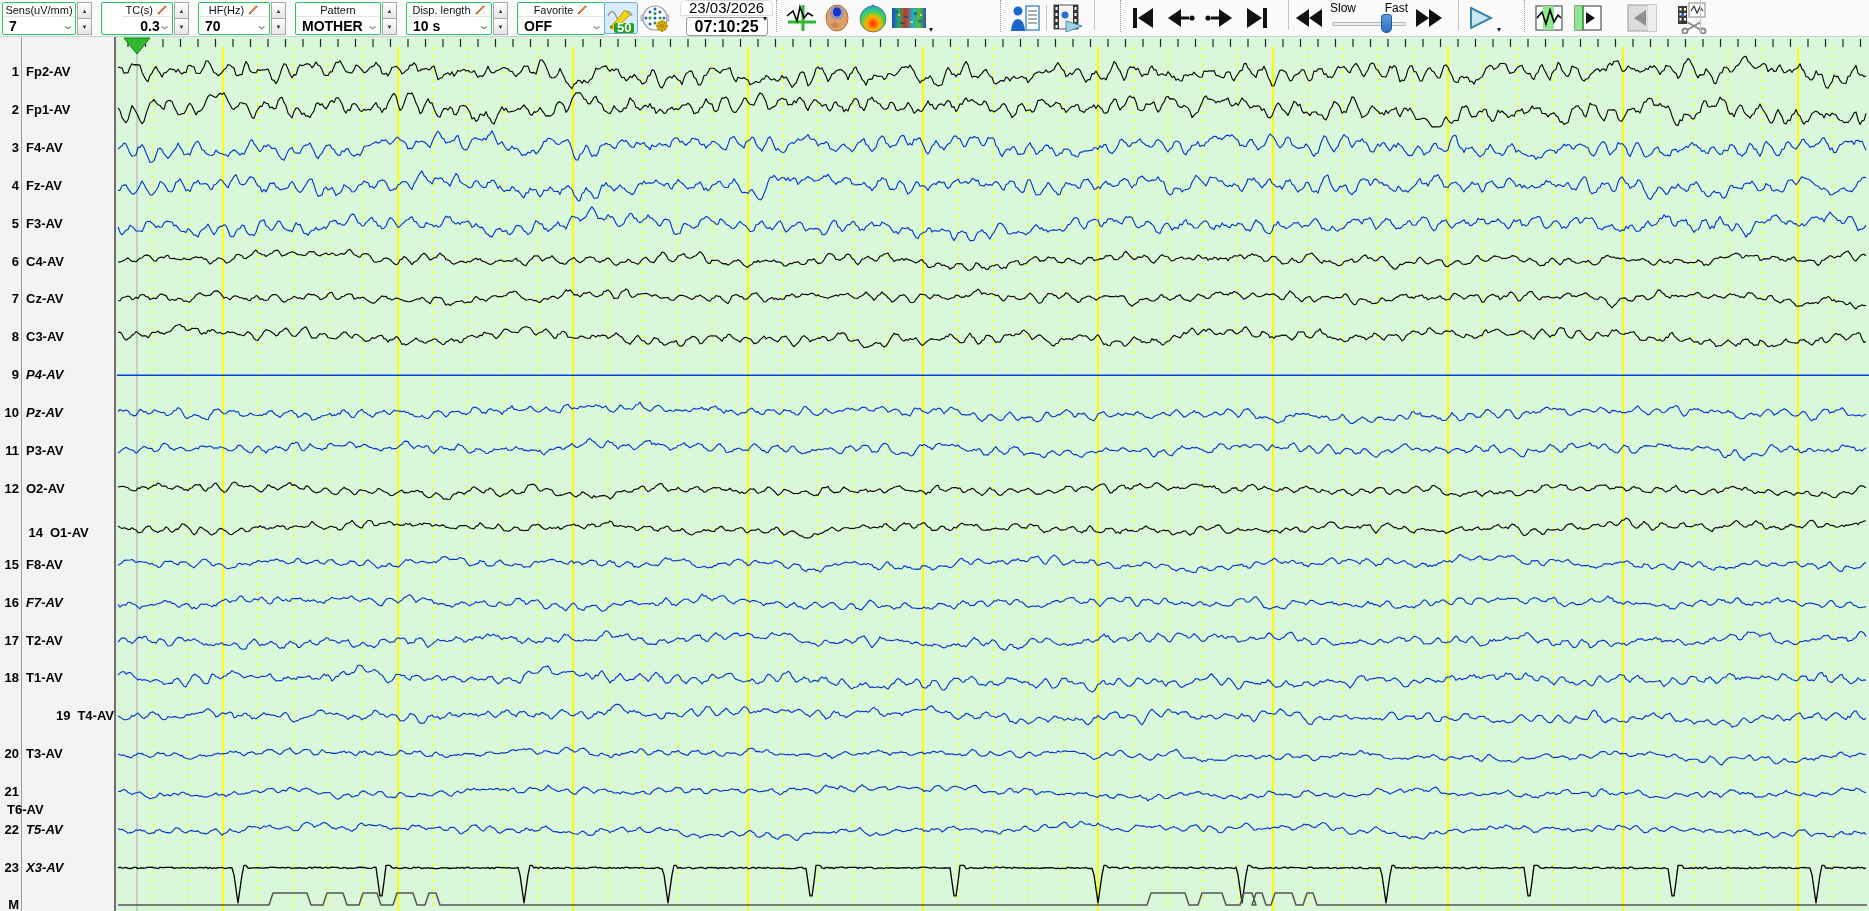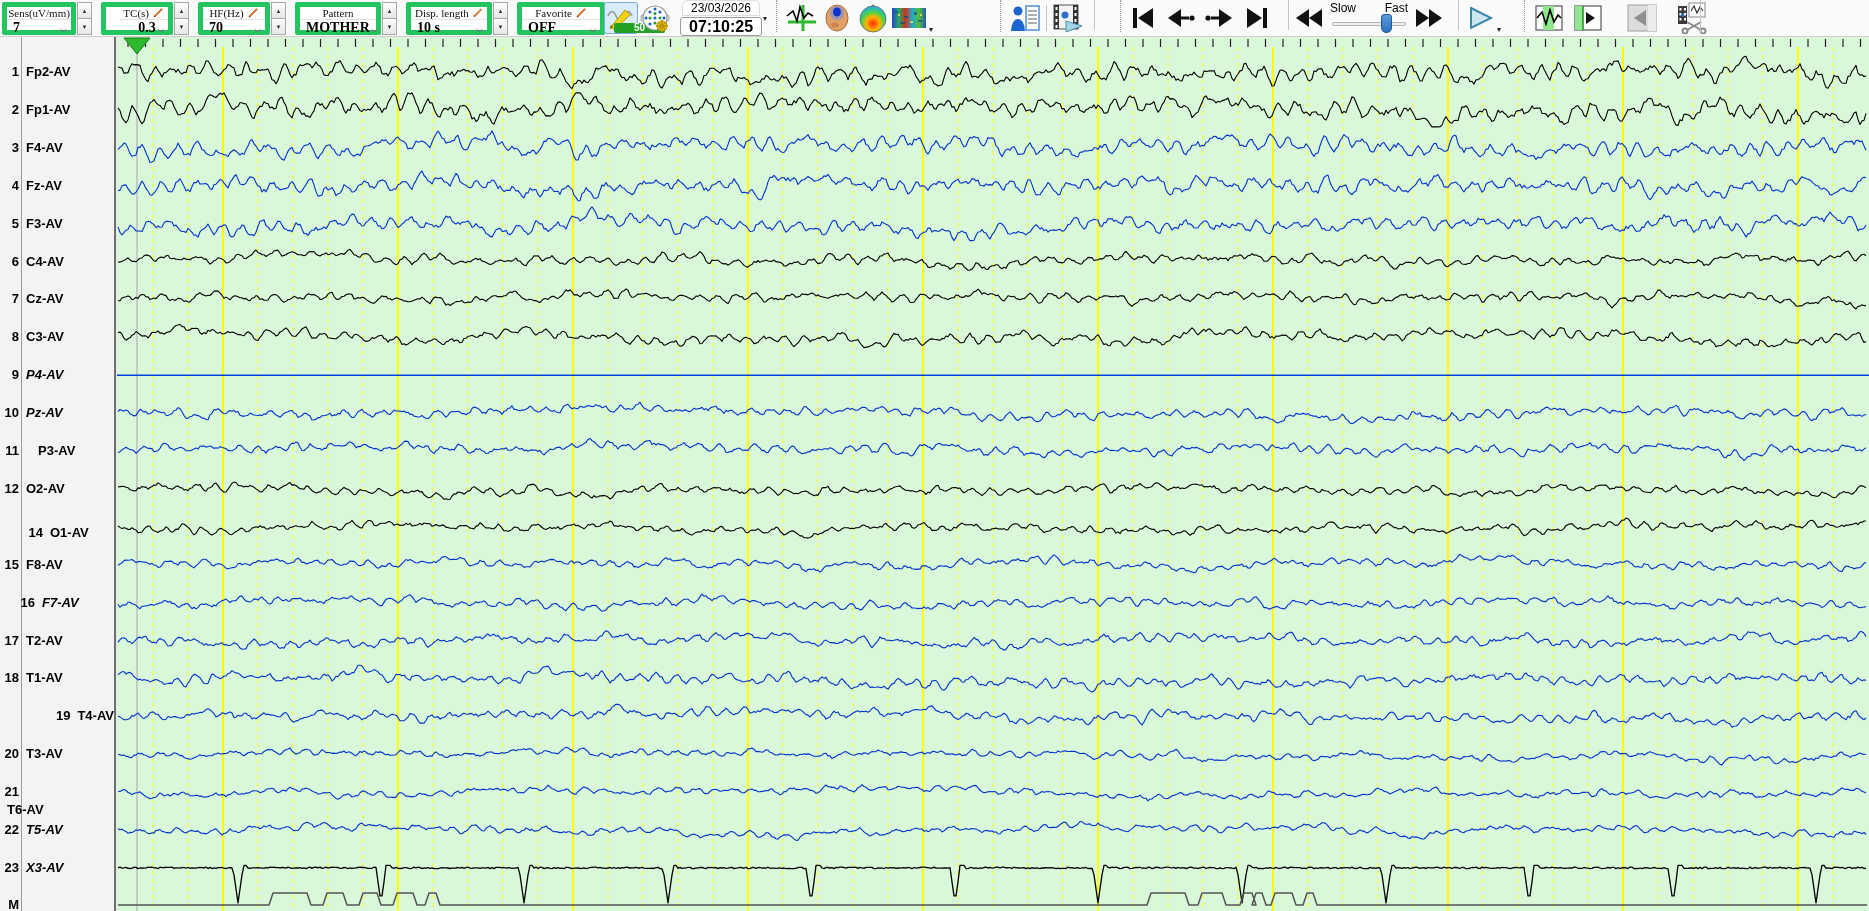--- a/index.html
+++ b/index.html
@@ -11,8 +11,8 @@
              background:#fafafa; border-bottom:1px solid #cfcfcf; }
   .abs { position:absolute; top:0; height:36px; display:flex; align-items:center; }
 
-  .tgroup { display:flex; flex-direction:column; background:#fff; border:5px solid #22c55e;
-            border-radius:2px; height:33px; margin-top:1px;font-family:Liberation Serif, serif; }
+  .tgroup { display:flex; flex-direction:column; background:#fff; border:1px solid #22c55e;
+            border-radius:2px; height:33px; margin-top:1px; }
   .tg-label { display:flex; align-items:center; justify-content:center; gap:3px;
               font-size:11px; color:#111; height:14px; border-bottom:1px solid #e3e3e3; padding:0 4px; white-space:nowrap; }
   .tg-combo { display:flex; align-items:center; justify-content:space-between; flex:1; padding:0 3px 0 6px; cursor:default; }

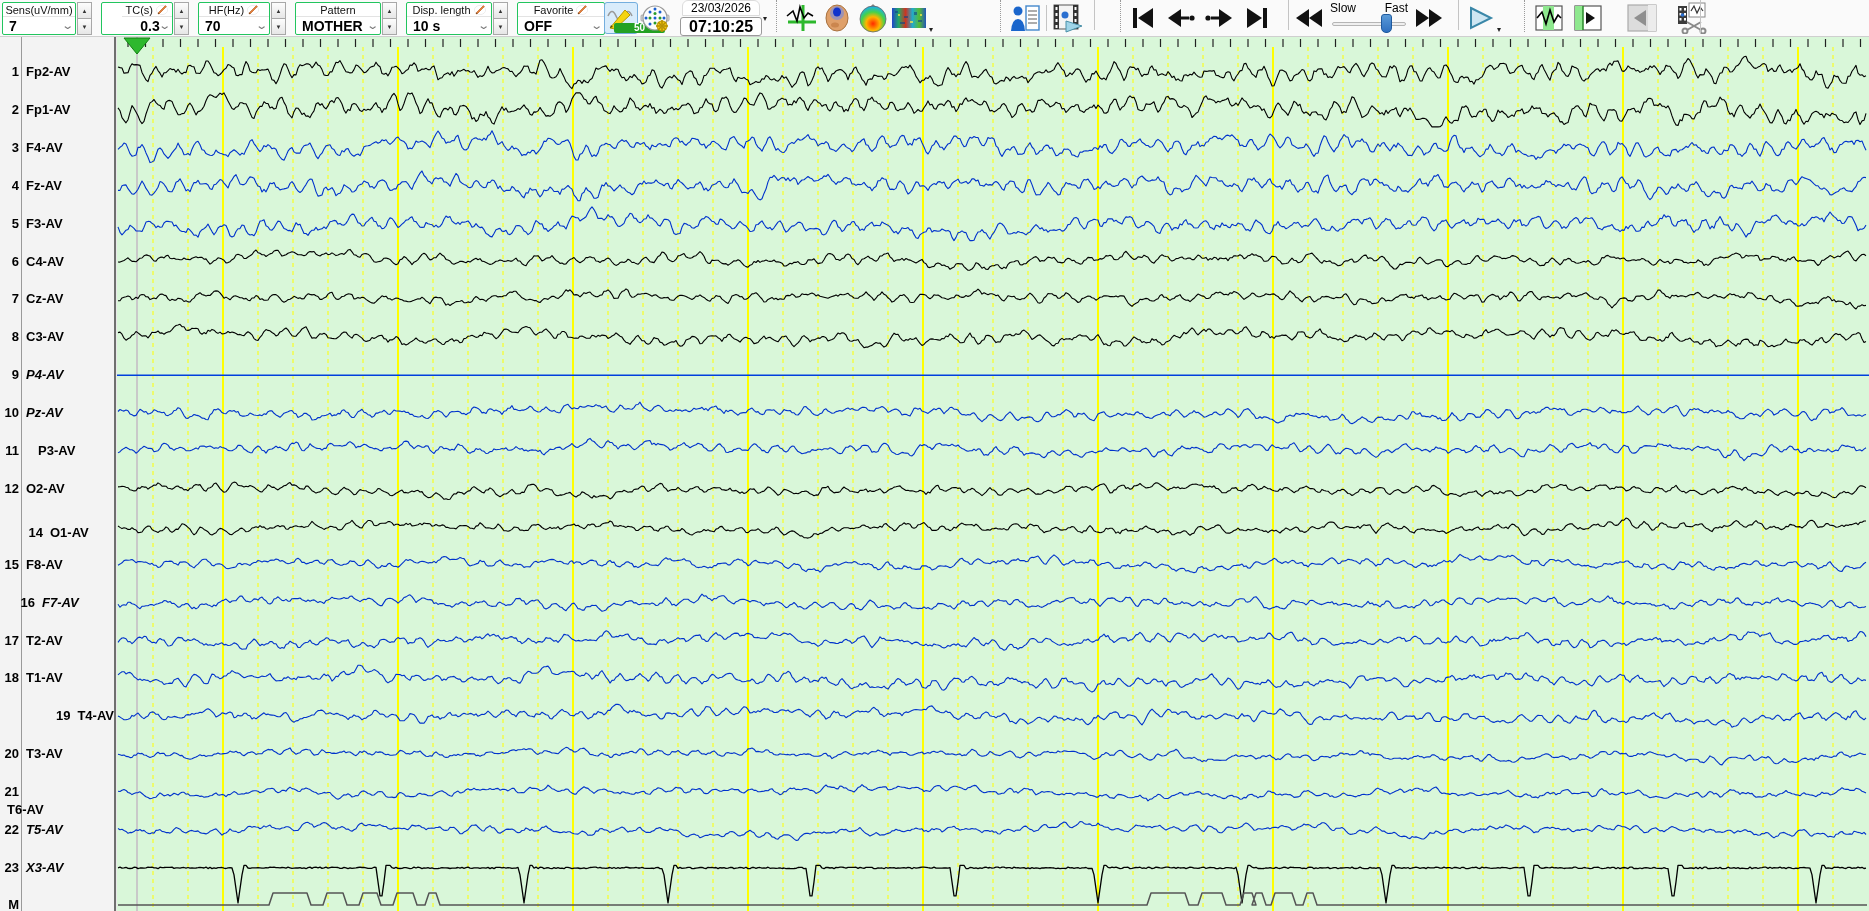--- a/index.html
+++ b/index.html
@@ -30,7 +30,7 @@
              font-size:10px; font-weight:bold; padding:0 20px; border-radius:2px; line-height:10px; }
 
   .dtblock { display:flex; flex-direction:column; align-items:center; justify-content:center; gap:1px; }
-  .dt-date { font-size:12px; color:#000; background:#fff; border:1px solid #dcdcdc; border-radius:6px 6px 0 0; padding:0 8px; line-height:14px; }
+  .dt-date { font-size:15px; color:#000; background:#fff; border:1px solid #dcdcdc; border-radius:6px 6px 0 0; padding:0 8px; line-height:14px; }
   .dt-time { font-size:16px; font-weight:bold; color:#000; background:#fff; border:1px solid #9a9a9a;
              border-radius:3px; padding:0 8px; line-height:17px; }
 

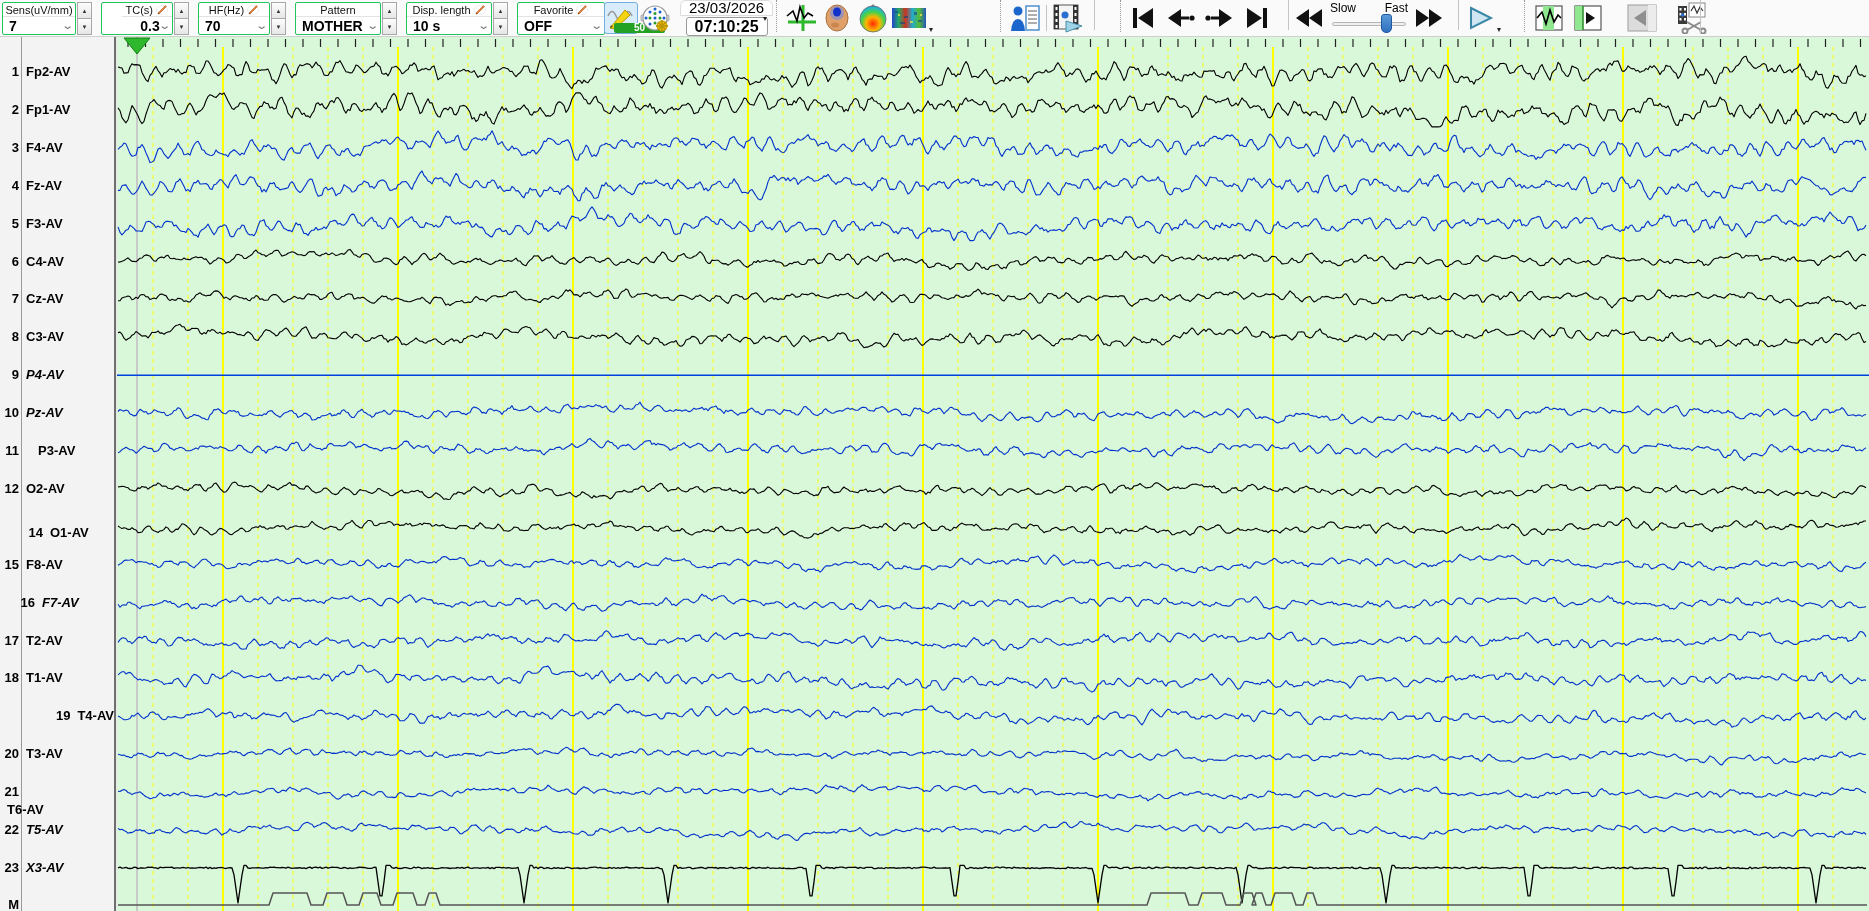--- a/index.html
+++ b/index.html
@@ -27,7 +27,7 @@
           border-radius:3px; position:relative; cursor:default; }
   .tbtn.active { background:#d9ecfb; border:1px solid #74aede; }
   .badge50 { position:absolute; left:9px; bottom:0px; background:#23a123; color:#fff;
-             font-size:10px; font-weight:bold; padding:0 20px; border-radius:2px; line-height:10px; }
+             font-size:13px; font-weight:bold; padding:0 3px; border-radius:2px; line-height:10px; }
 
   .dtblock { display:flex; flex-direction:column; align-items:center; justify-content:center; gap:1px; }
   .dt-date { font-size:15px; color:#000; background:#fff; border:1px solid #dcdcdc; border-radius:6px 6px 0 0; padding:0 8px; line-height:14px; }

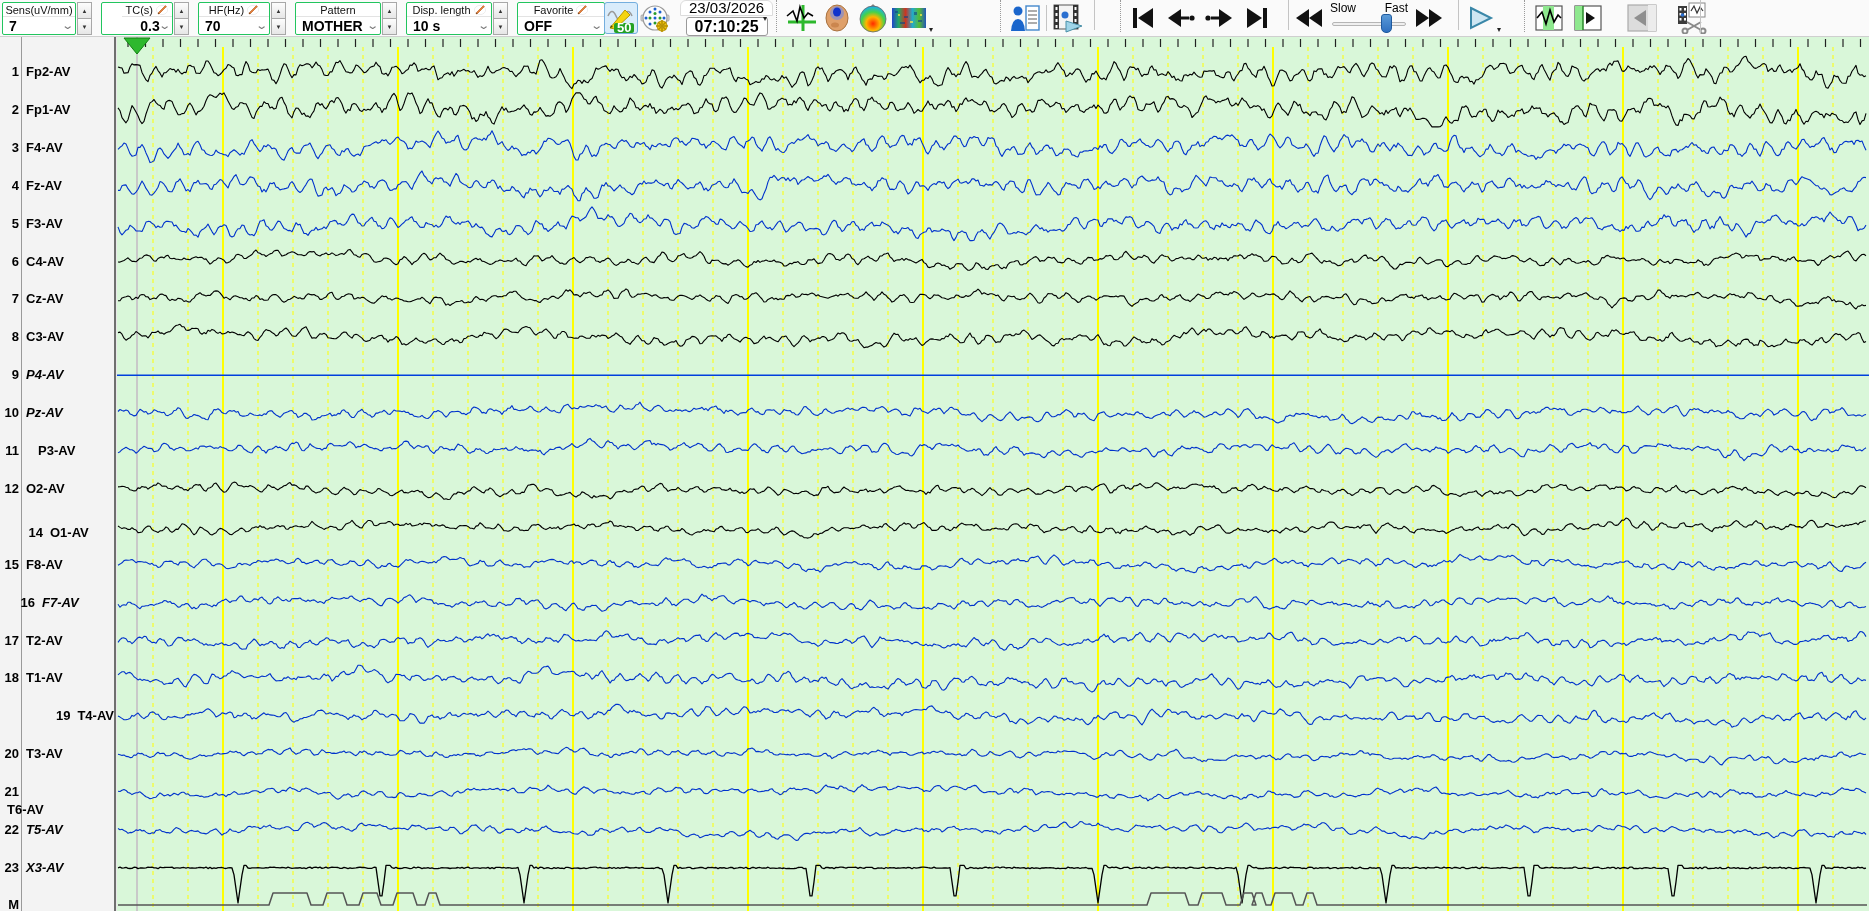--- a/index.html
+++ b/index.html
@@ -478,7 +478,7 @@
           <div class="chnum">10</div>
           <div class="chname it">Pz-AV</div>
         </div>
-        <div class="chrow" style="top: 405px; gap: 12px;">
+        <div class="chrow" style="top: 405px;">
           <div class="chnum">11</div>
           <div class="chname">P3-AV</div>
         </div>

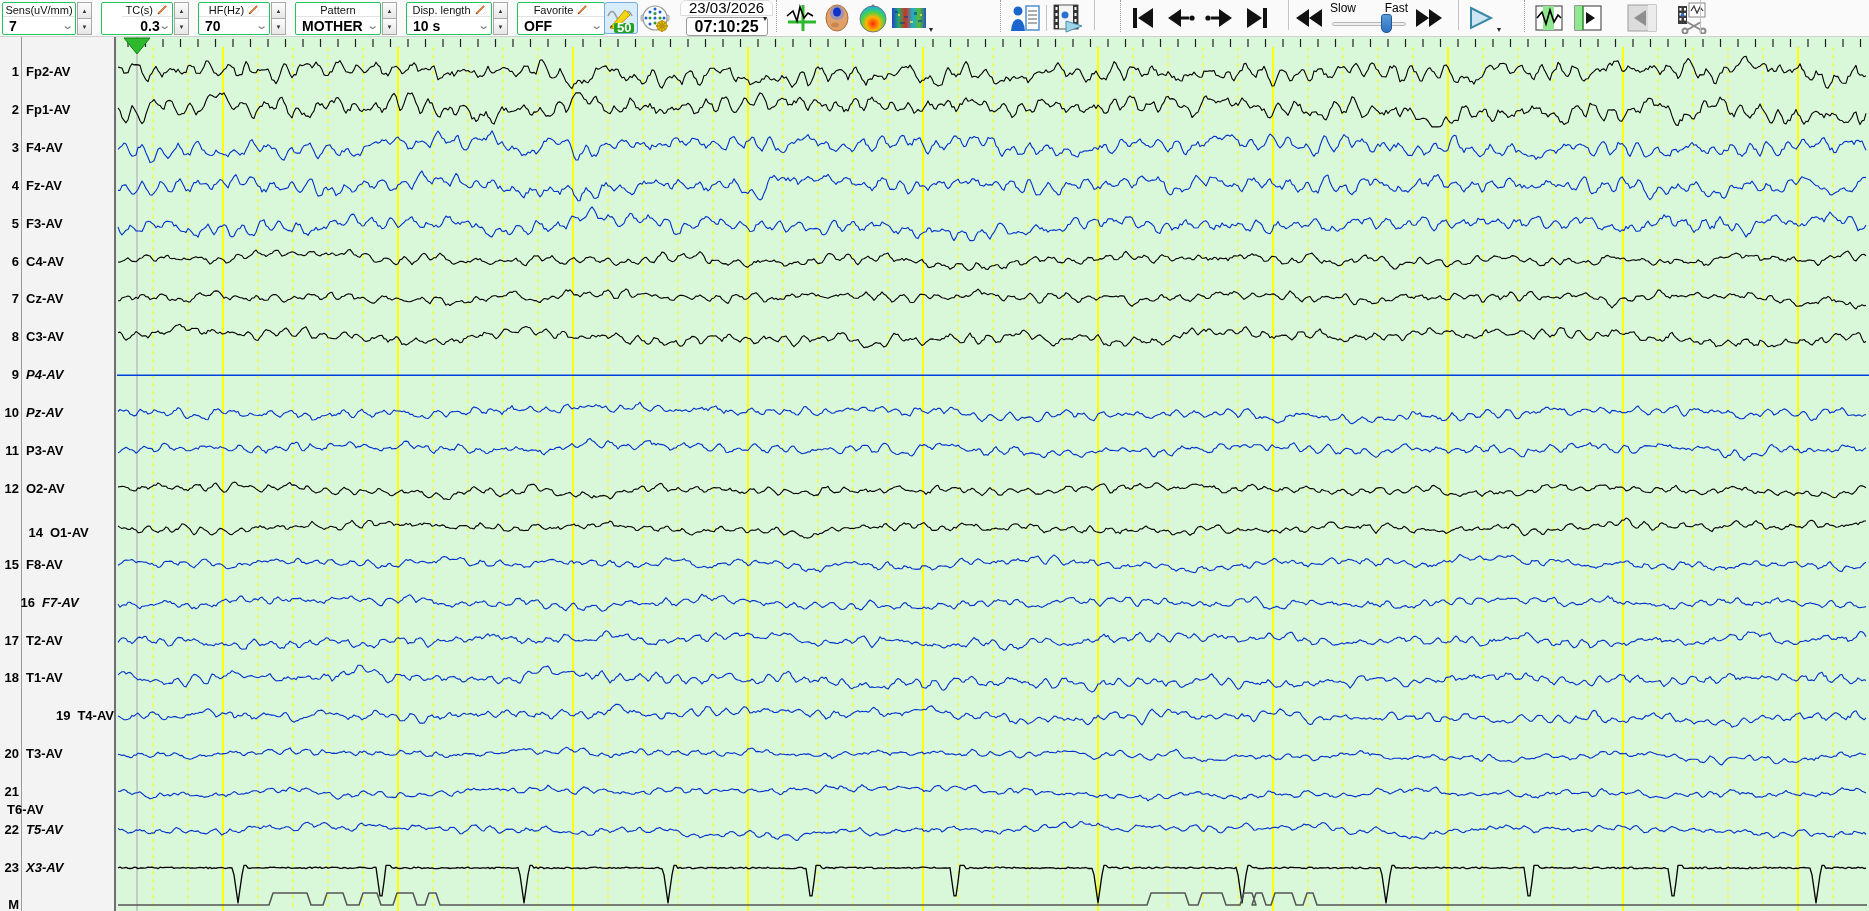--- a/index.html
+++ b/index.html
@@ -494,7 +494,7 @@
           <div class="chnum">15</div>
           <div class="chname">F8-AV</div>
         </div>
-        <div class="chrow" style="top: 556.6px; margin-left: 16px;">
+        <div class="chrow" style="top: 556.6px;">
           <div class="chnum">16</div>
           <div class="chname it">F7-AV</div>
         </div>

